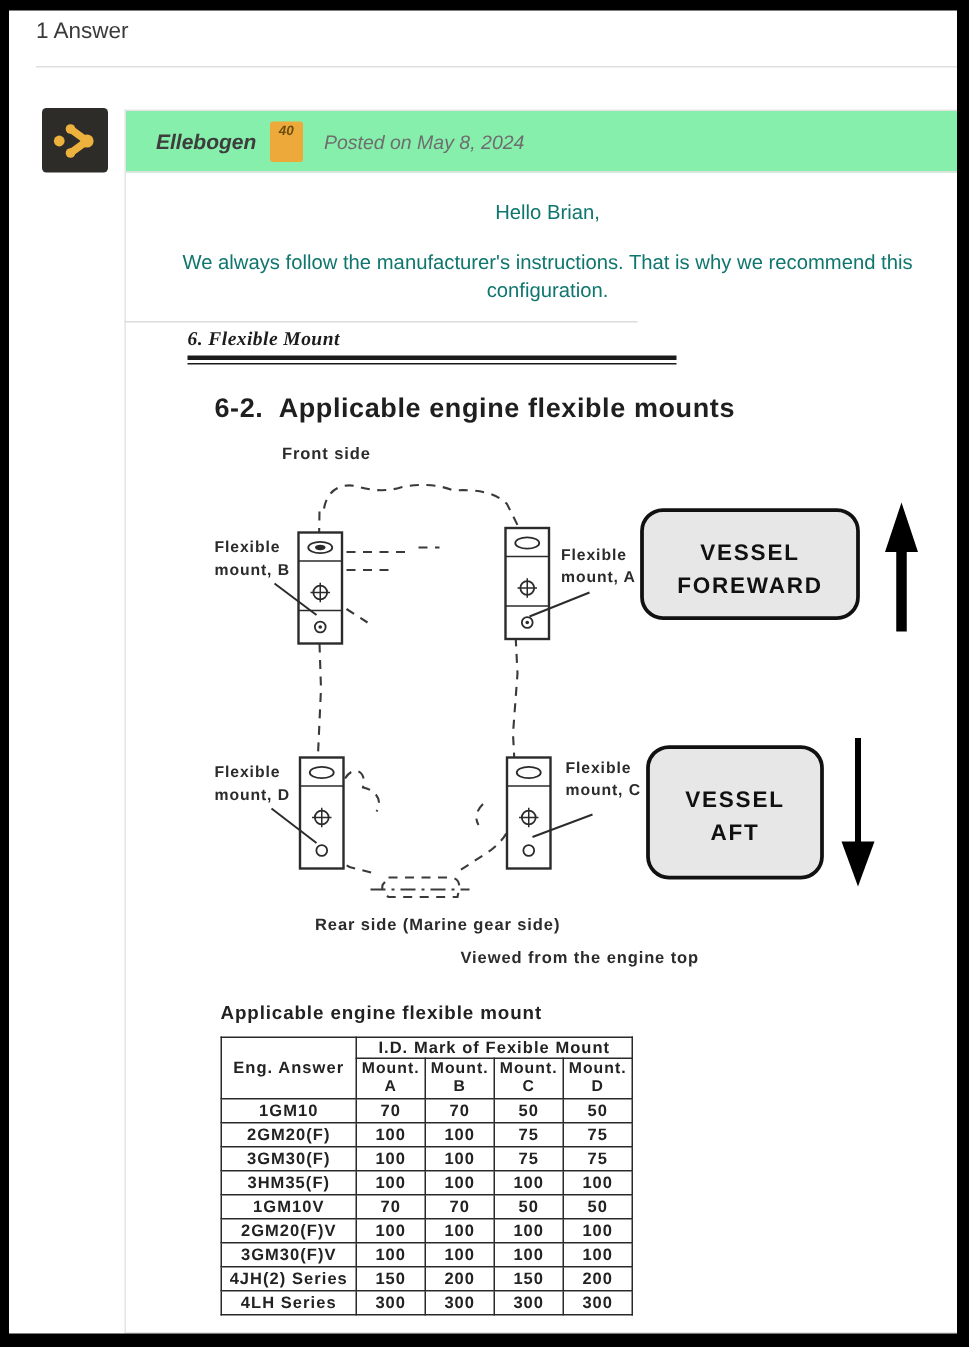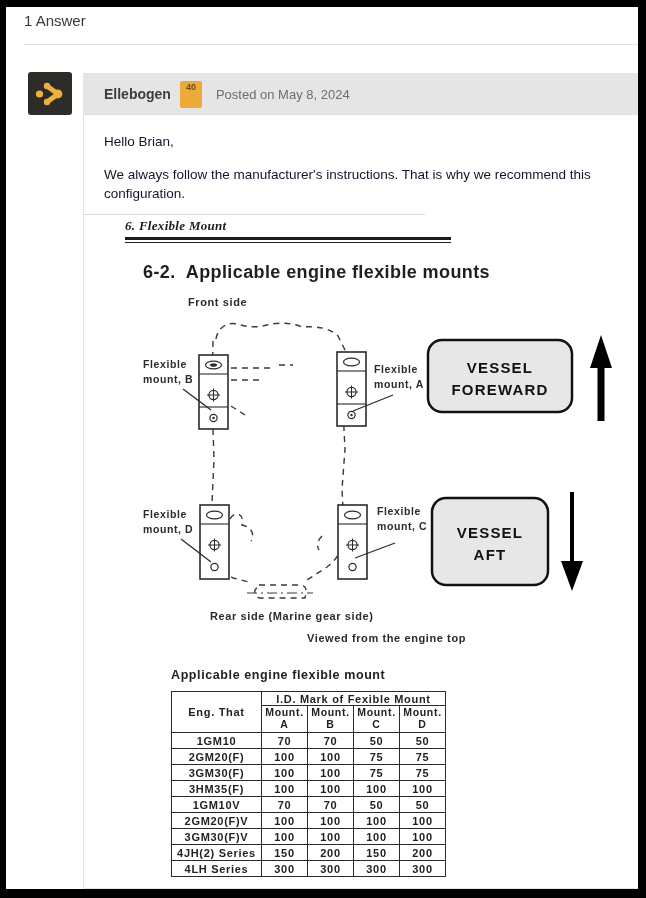--- a/index.html
+++ b/index.html
@@ -12,7 +12,7 @@
   .avatar { position:absolute; left:28px; top:72px; width:44px; height:43px; background:#2d2c29; border-radius:3px; display:flex; align-items:center; justify-content:center; }
 
   .card { position:absolute; left:83px; top:73px; width:563px; height:816px; border:1px solid #e4e4e4; border-right:none; background:#fff; box-sizing:border-box; }
-  .card-header { height:40px; background:#e5e5e5; border-bottom:1px solid #e0e0e0; display:flex; align-items:center; padding-left:20px; }
+  .card-header { height:40px; background:#86efac; border-bottom:1px solid #e0e0e0; display:flex; align-items:center; padding-left:20px;font-style:italic; }
   .author { font-size:14px; font-weight:bold; color:#3d3d3d; }
   .badge { margin-left:9px; background:#eea93b; color:#6b4e0c; font-size:9px; font-weight:bold; line-height:1; padding:2px 6px 16px 6px; border-radius:2px; }
   .posted { margin-left:14px; font-size:13px; color:#6e6e6e; }

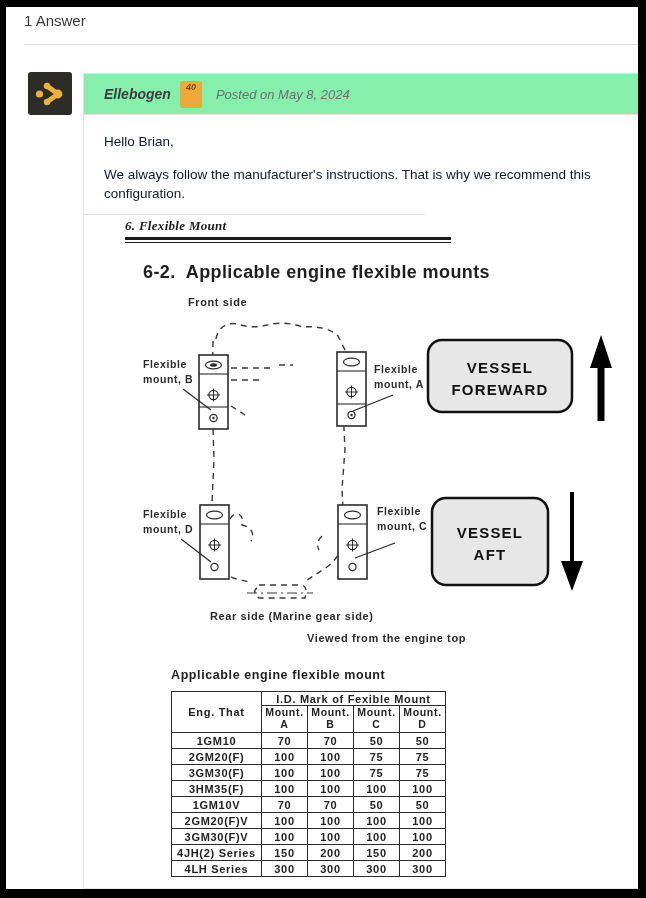--- a/index.html
+++ b/index.html
@@ -17,7 +17,7 @@
   .badge { margin-left:9px; background:#eea93b; color:#6b4e0c; font-size:9px; font-weight:bold; line-height:1; padding:2px 6px 16px 6px; border-radius:2px; }
   .posted { margin-left:14px; font-size:13px; color:#6e6e6e; }
   .card-body { padding:18px 20px 0 20px; }
-  .card-body p { margin:0 0 14px 0; font-size:13.5px; color:#0f172a; line-height:1.4; }
+  .card-body p { margin:0 0 14px 0; font-size:13.5px; color:#0f766e; line-height:1.4;text-align:center; }
 
   .scan { position:absolute; left:97px; top:214px; width:536px; height:675px; z-index:5; }
   .scan-top-edge { position:absolute; left:-14px; top:0; width:342px; border-top:1px solid #dcdcdc; }

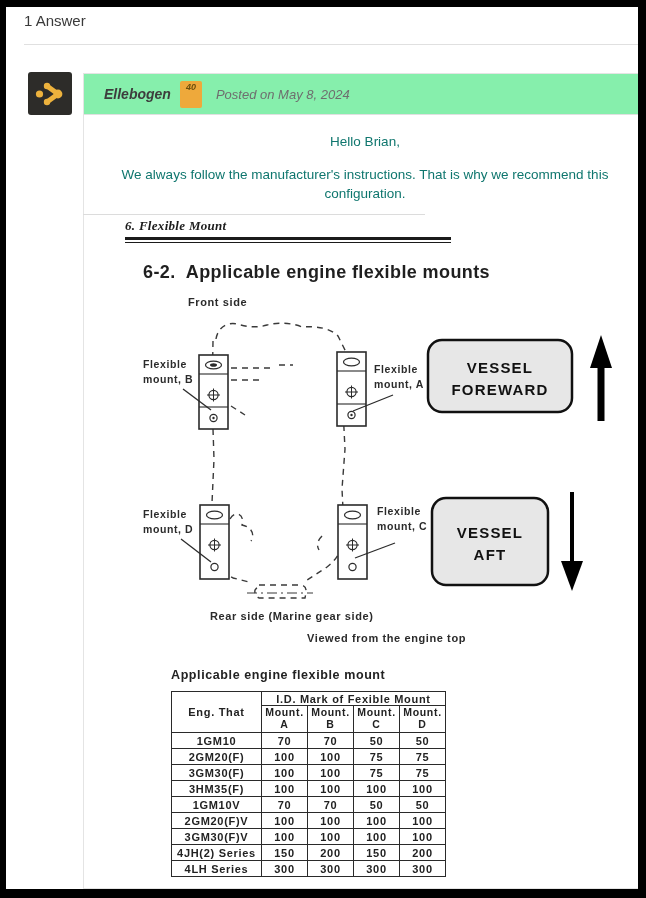--- a/index.html
+++ b/index.html
@@ -26,7 +26,7 @@
   .scan-sub { position:absolute; left:46px; top:48px; font-size:18px; font-weight:bold; color:#1f1f1f; letter-spacing:0.4px; white-space:pre; }
   .diagram { position:absolute; left:0; top:75px; }
 
-  .tbl-wrap { position:absolute; left:50px; top:454px;margin-left:24px; }
+  .tbl-wrap { position:absolute; left:50px; top:454px; }
   .tbl-title { font-size:12.5px; font-weight:bold; color:#222; letter-spacing:0.6px; margin-bottom:9px; }
   table.mounts { border-collapse:collapse; table-layout:fixed; width:274px; }
   table.mounts th, table.mounts td { border:1.5px solid #2a2a2a; font-weight:bold; color:#222; letter-spacing:0.7px; text-align:center; padding:0; }

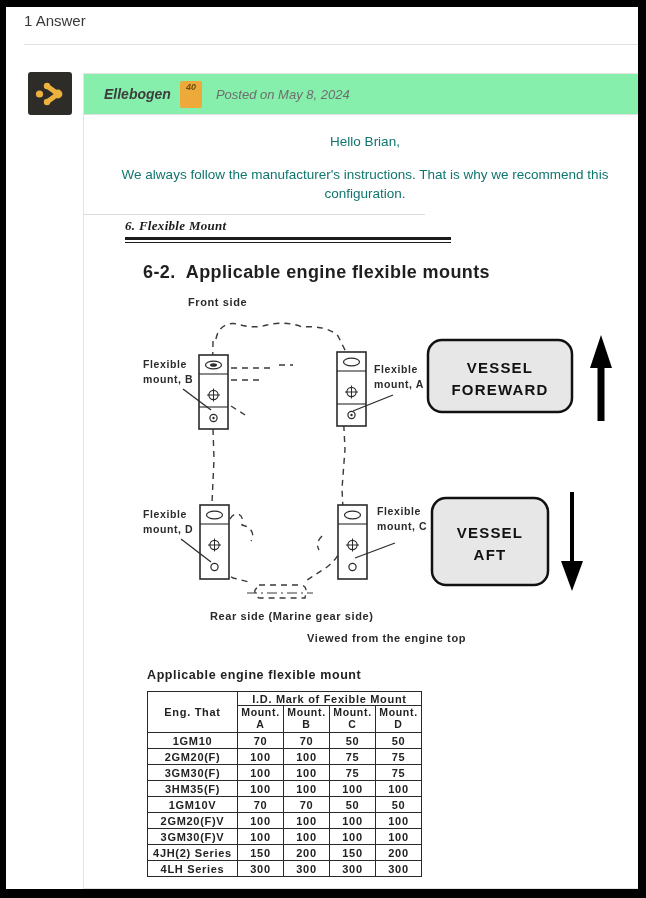--- a/index.html
+++ b/index.html
@@ -190,7 +190,7 @@
           </colgroup>
         <tbody>
             <tr>
-          <th class="th-model" rowspan="2">Eng. That</th>
+          <th class="th-model" rowspan="2">Eng. Answer</th>
           <th class="th-group" colspan="4">I.D. Mark of Fexible Mount</th>
         </tr>
         <tr>

